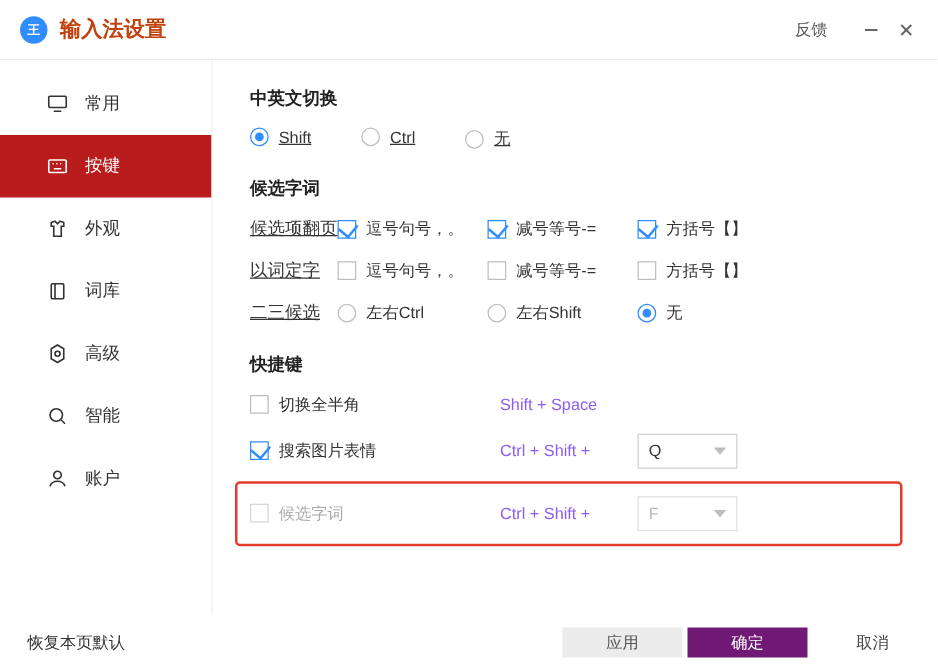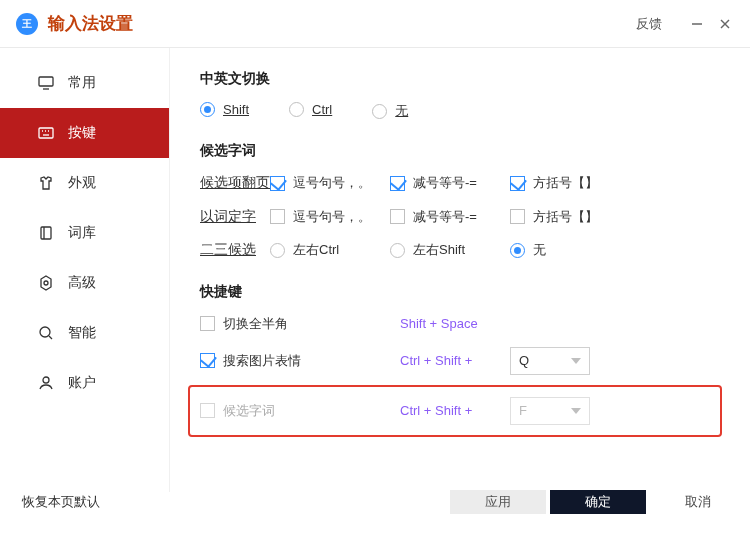--- a/index.html
+++ b/index.html
@@ -52,7 +52,7 @@
 
 .highlight-box { border:2px solid #e33b2e; border-radius:4px; padding:10px 10px 6px 10px; margin:-4px 0 0 -12px; }
 
-.footer { position:absolute; left:0; right:0; bottom:12px; height:44px; display:flex; align-items:center; }
+.footer { position:absolute; left:0; right:0; bottom:0; height:44px; display:flex; align-items:center; }
 .footer .restore { margin-left:22px; color:#333; font-size:13px; cursor:pointer; }
 .footer .fspacer { flex:1; }
 .footer .btn { width:96px; height:24px; display:flex; align-items:center; justify-content:center; font-size:13px; margin-right:4px; cursor:pointer; }

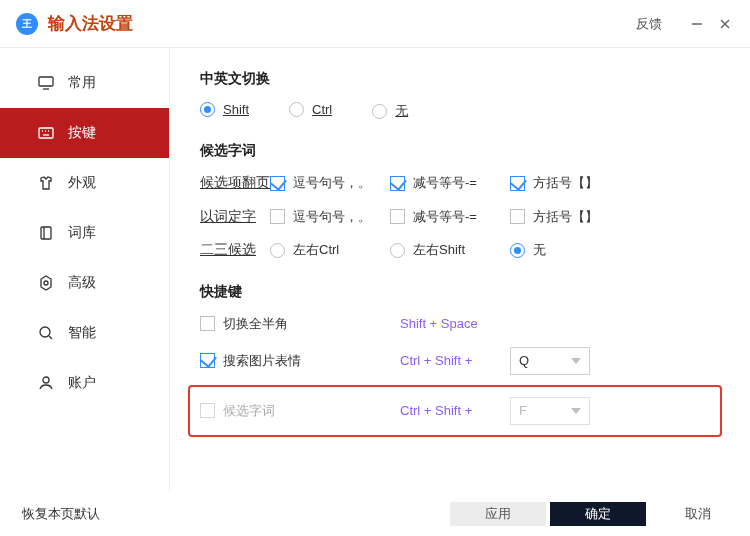--- a/index.html
+++ b/index.html
@@ -57,7 +57,7 @@
 .footer .fspacer { flex:1; }
 .footer .btn { width:96px; height:24px; display:flex; align-items:center; justify-content:center; font-size:13px; margin-right:4px; cursor:pointer; }
 .footer .btn.apply { background:#ececec; color:#555; }
-.footer .btn.ok { background:#0f172a; color:#fff; }
+.footer .btn.ok { background:#701a75; color:#fff; }
 .footer .btn.cancel { color:#444; }
 </style>
 </head>

